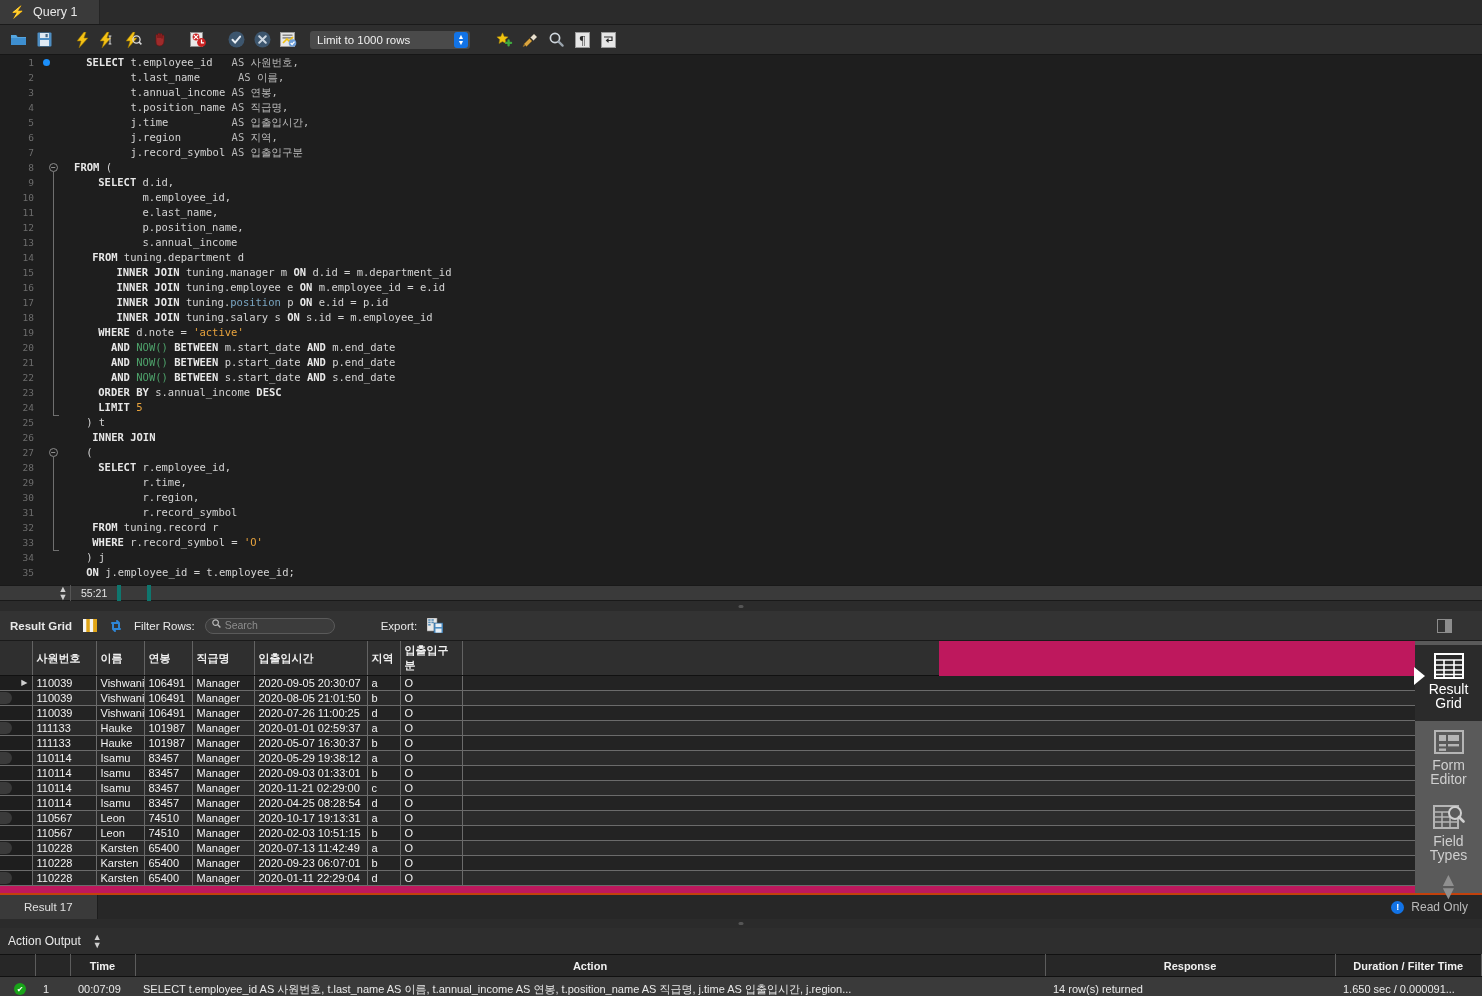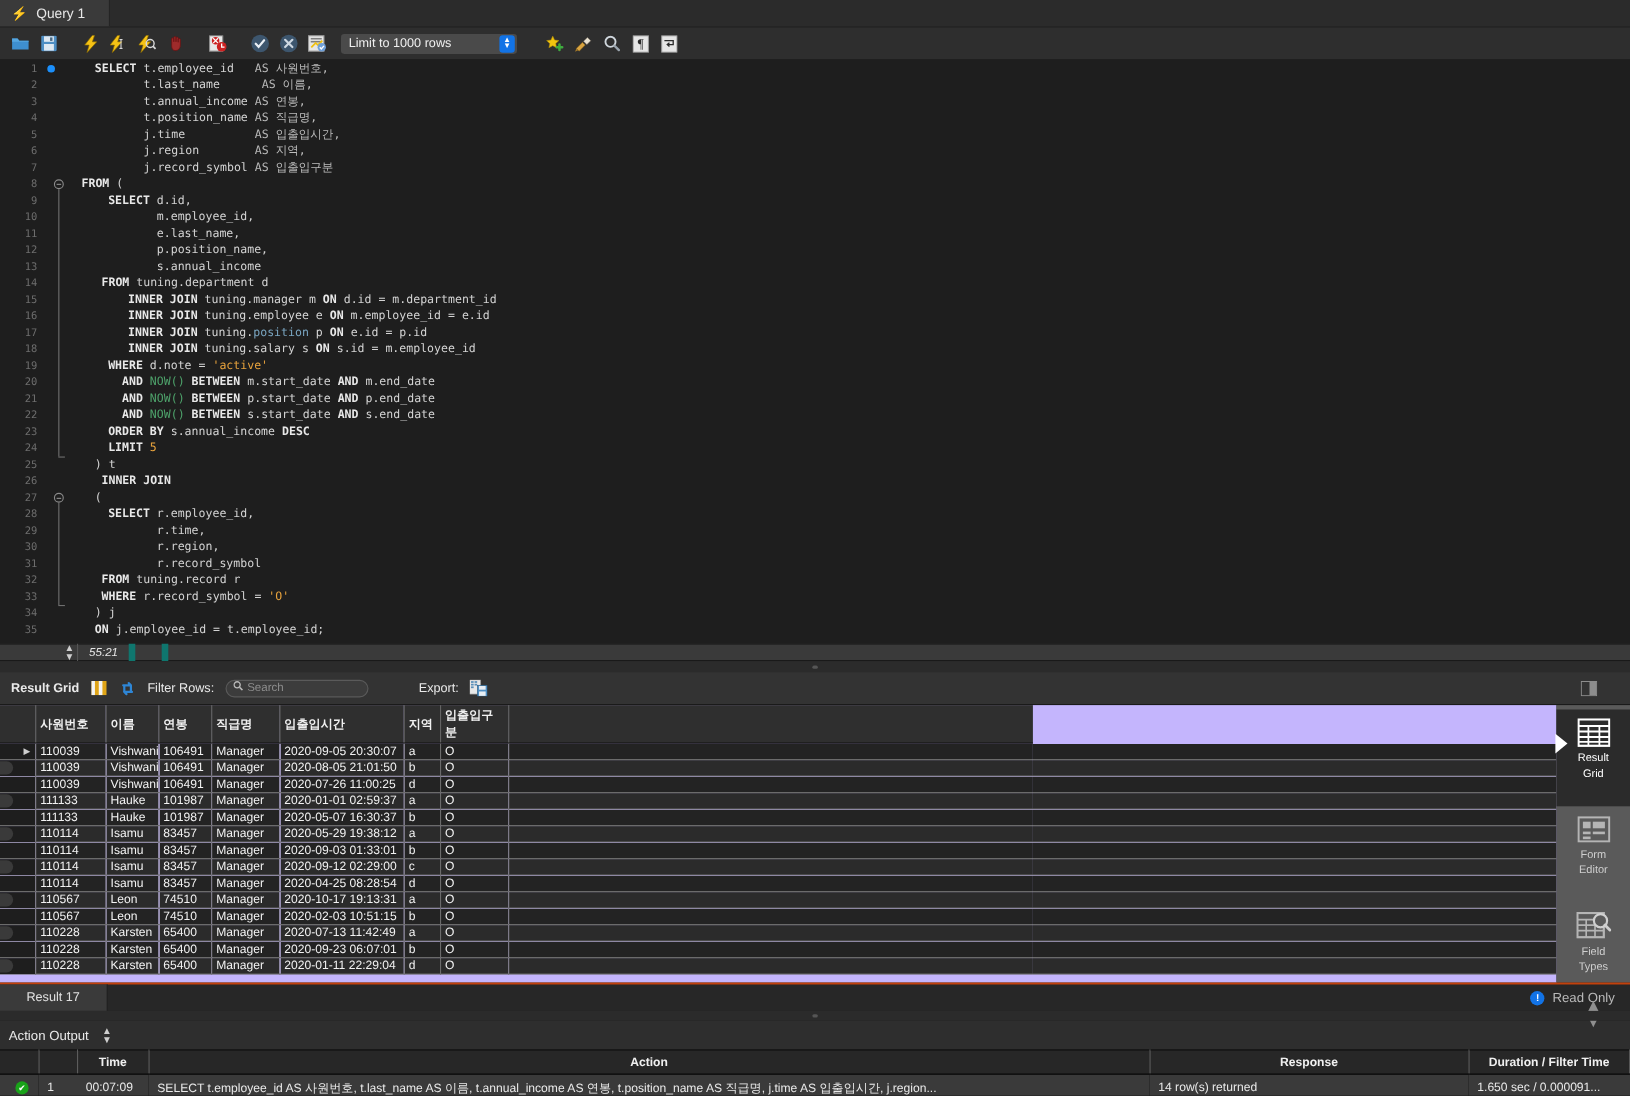--- a/index.html
+++ b/index.html
@@ -83,7 +83,7 @@
   }
   .edstatus .sp{ width:56px; }
   .vstep{ color:#cfcfcf; font-size:9px; line-height:8px; text-align:center; width:14px;}
-  .edstatus .cell{ padding:0 10px; border-right:6px solid #0f766e; height:16px; line-height:16px;font-style:italic;}
+  .edstatus .cell{ padding:0 10px; border-right:4px solid #0f766e; height:16px; line-height:16px;}
 
   .splitter{ height:10px; background:#2b2b2b; position:relative; }
   .splitter::after{

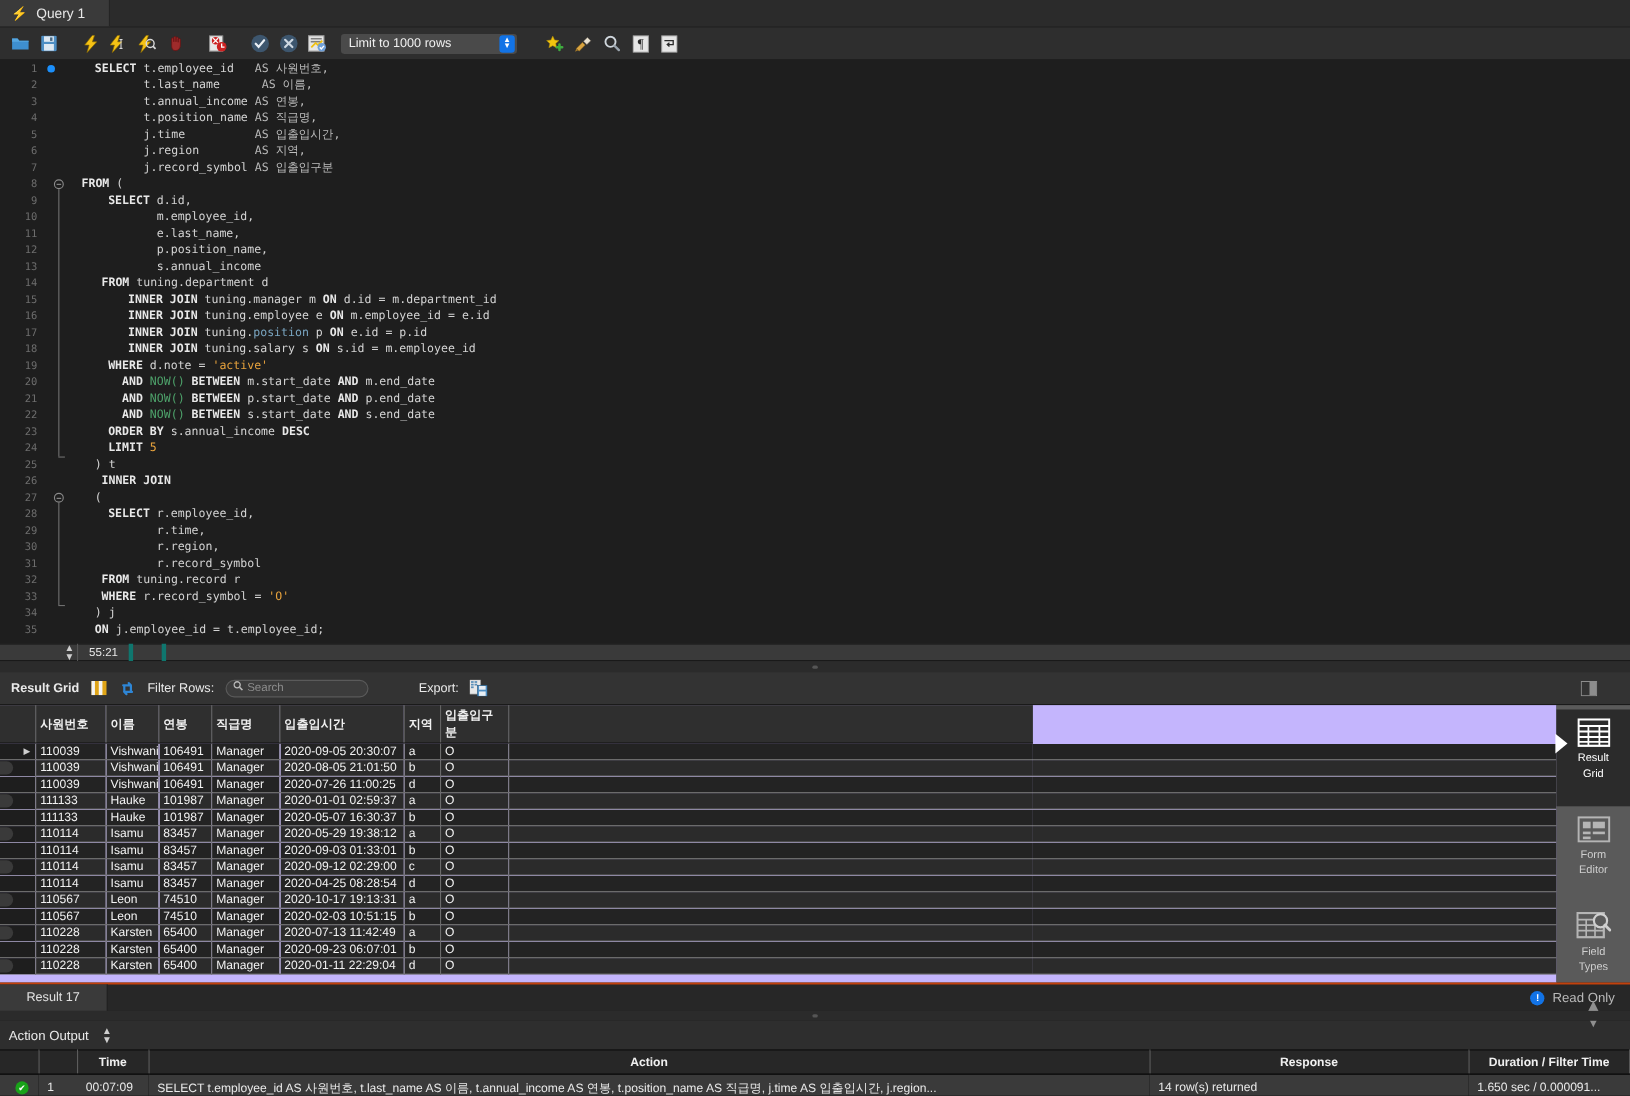--- a/index.html
+++ b/index.html
@@ -107,7 +107,7 @@
 
   
   .gridzone{ display:flex; height:252px; }
-  .gridmain{ flex:1; overflow:hidden; background:#c4b5fd; position:relative; }
+  .gridmain{ flex:1; overflow:hidden; background:#be185d; position:relative; }
   table.grid{ border-collapse:collapse; width:100%; table-layout:fixed; }
   table.grid th{
     background:#2f2f2f; color:#f0f0f0; font-size:11px; font-weight:bold;

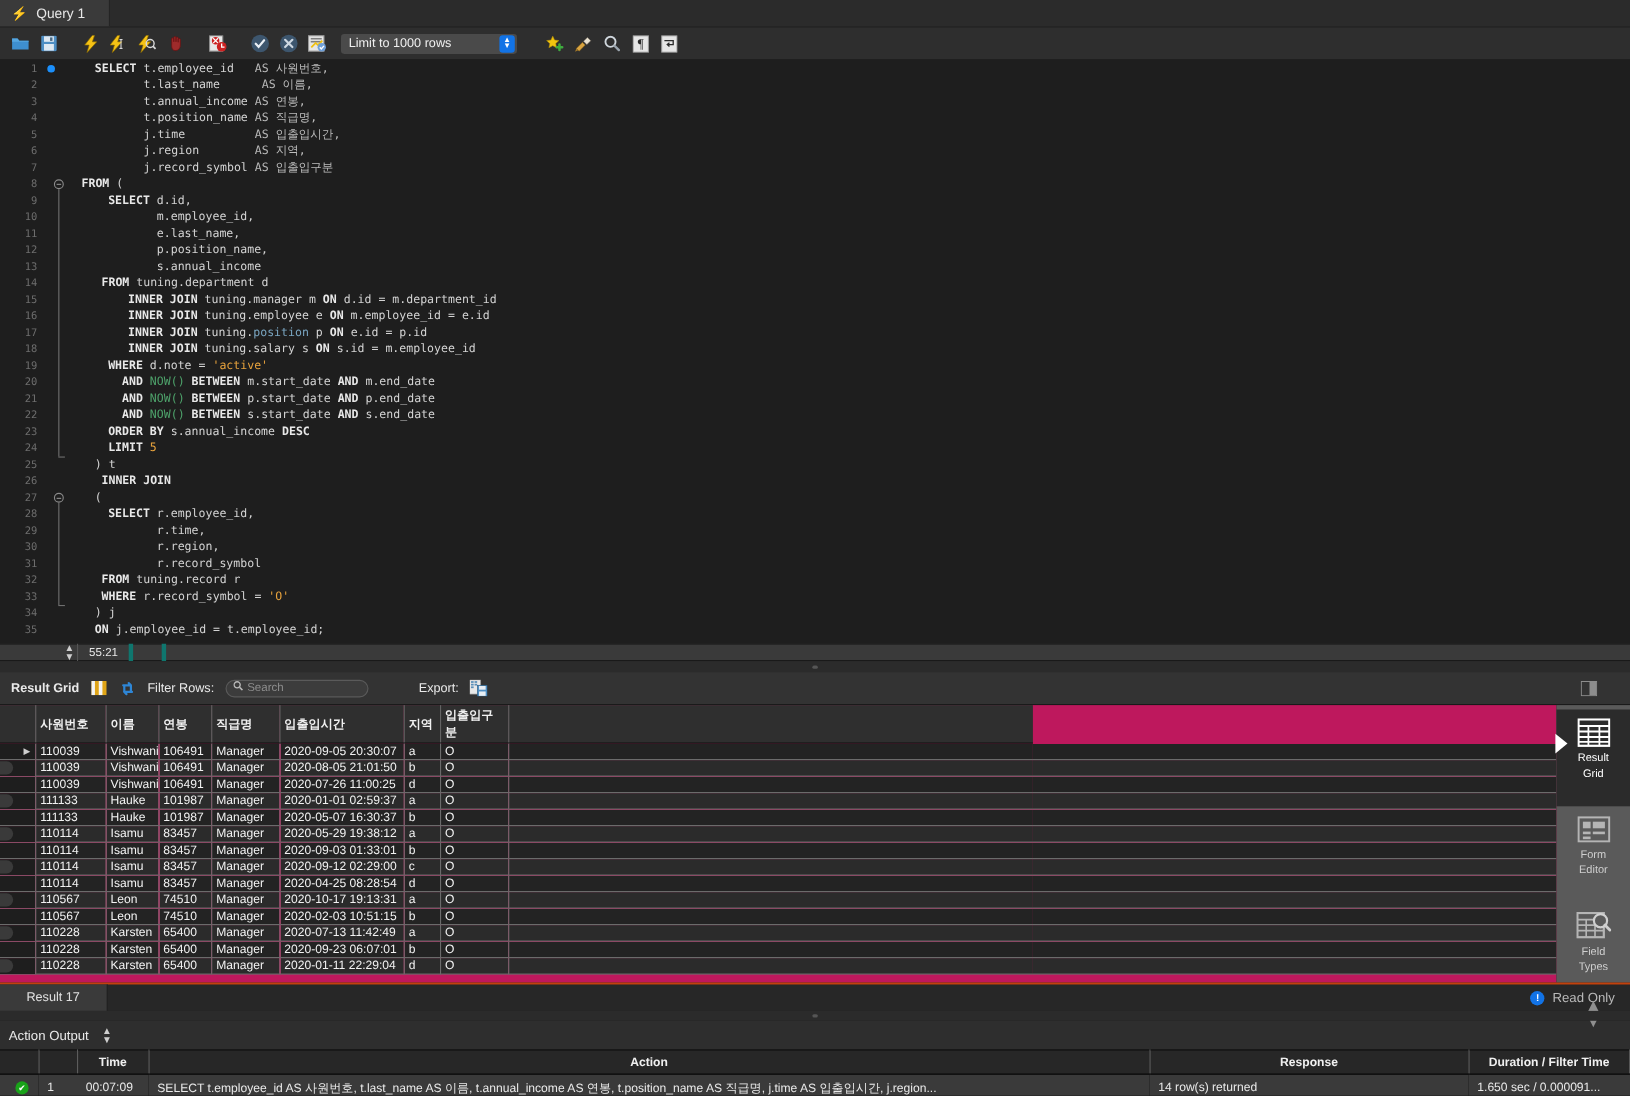--- a/index.html
+++ b/index.html
@@ -139,8 +139,8 @@
     align-items:center; padding-top:4px; position:relative;
   }
   .sbitem{
-    width:67px; padding:6px 2px 24px; display:flex; flex-direction:column;
-    align-items:center; gap:3px; color:#cfcfcf; font-size:10px; text-align:center;
+    width:67px; padding:6px 2px 12px; display:flex; flex-direction:column;
+    align-items:center; gap:3px; color:#cfcfcf; font-size:14px; text-align:center;
     line-height:11px;
   }
   .sbitem.active{ background:#2b2b2b; color:#ffffff; }

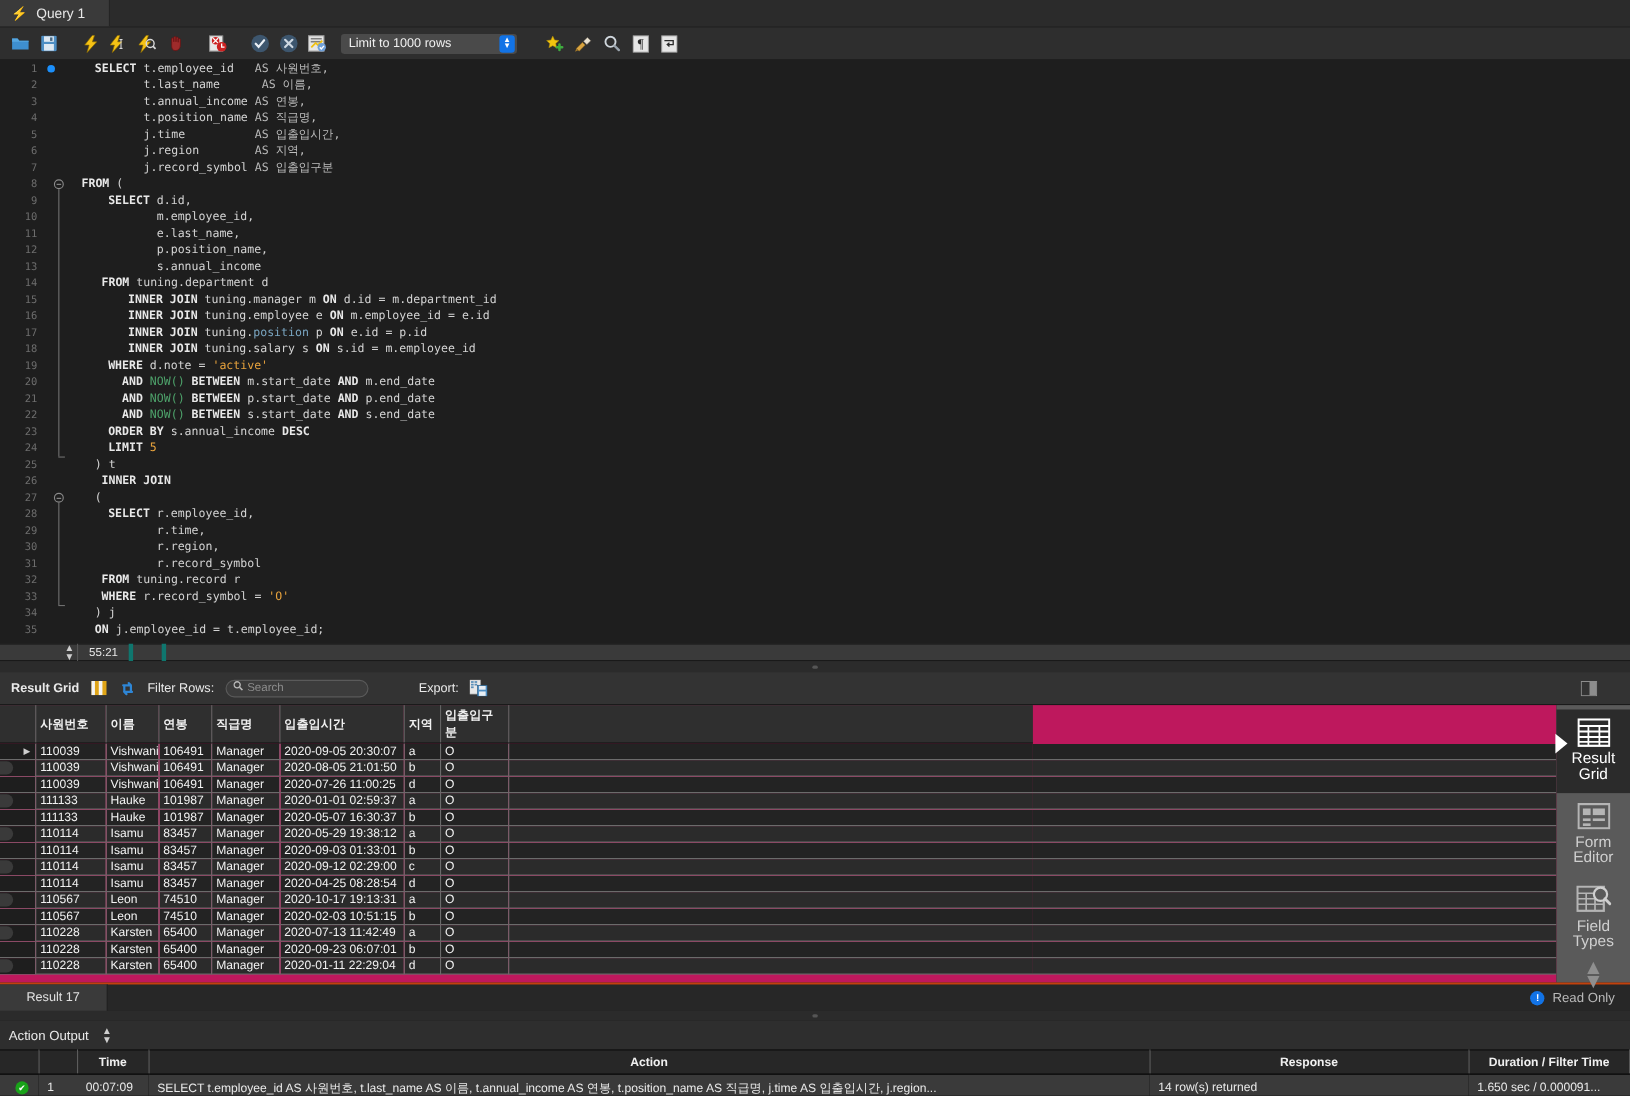--- a/index.html
+++ b/index.html
@@ -517,7 +517,7 @@
             <td>Isamu</td>
             <td>83457</td>
             <td>Manager</td>
-            <td>2020-09-12 02:29:00</td>
+            <td>2020-11-21 02:29:00</td>
             <td>c</td>
             <td>O</td>
             <td class="lastcol"></td>

